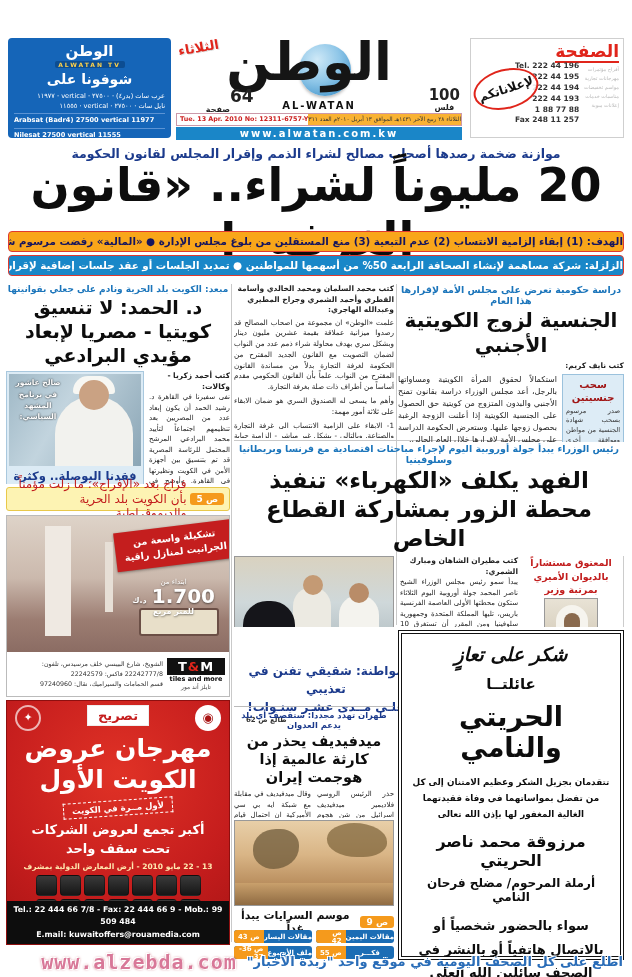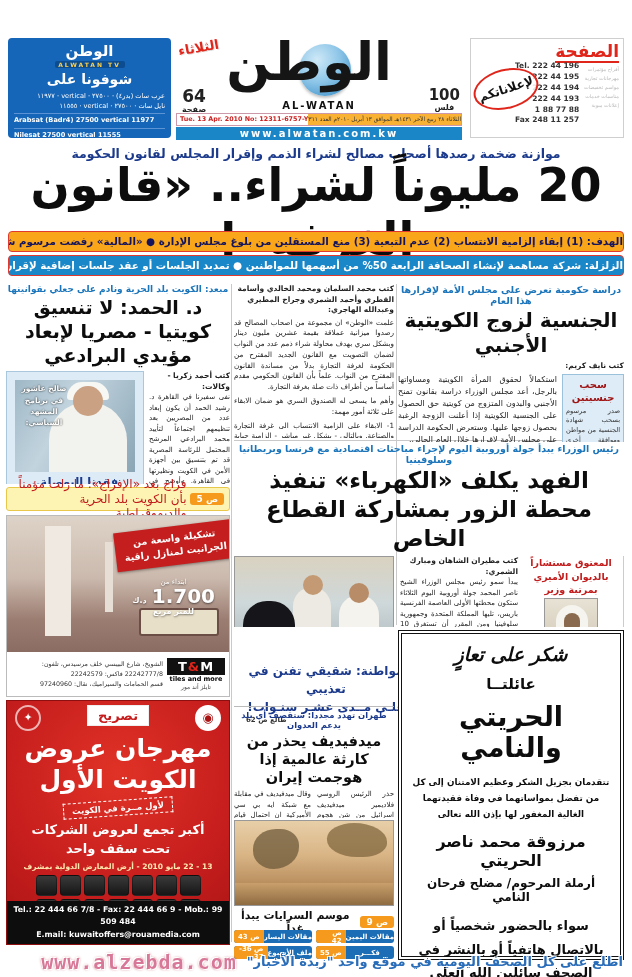--- a/index.html
+++ b/index.html
@@ -19,7 +19,7 @@
   .globe { position:absolute; left:123px; top:8px; width:52px; height:52px; border-radius:50%; background:radial-gradient(circle at 35% 30%, #cfe9f7 0%, #8ec6e8 45%, #4e9ccf 80%); box-shadow:0 2px 3px rgba(0,0,0,.25); }
   .logo-ar { position:absolute; right:10px; top:-2px; width:100%; text-align:center; font-size:52px; font-weight:900; color:#151515; letter-spacing:-3px; line-height:1.1; }
   .pages-box { position:absolute; left:6px; top:52px; text-align:center; color:#222; }
-  .pages-box .n { font-size:17px; font-weight:bold; line-height:1; }
+  .pages-box .n { font-size:17px; font-weight:bold; line-height:1;margin-left:48px; }
   .pages-box .l { font-size:8px; font-weight:bold; }
   .price-box { position:absolute; right:2px; top:52px; text-align:center; color:#222; }
   .price-box .n { font-size:15px; font-weight:bold; line-height:1; }

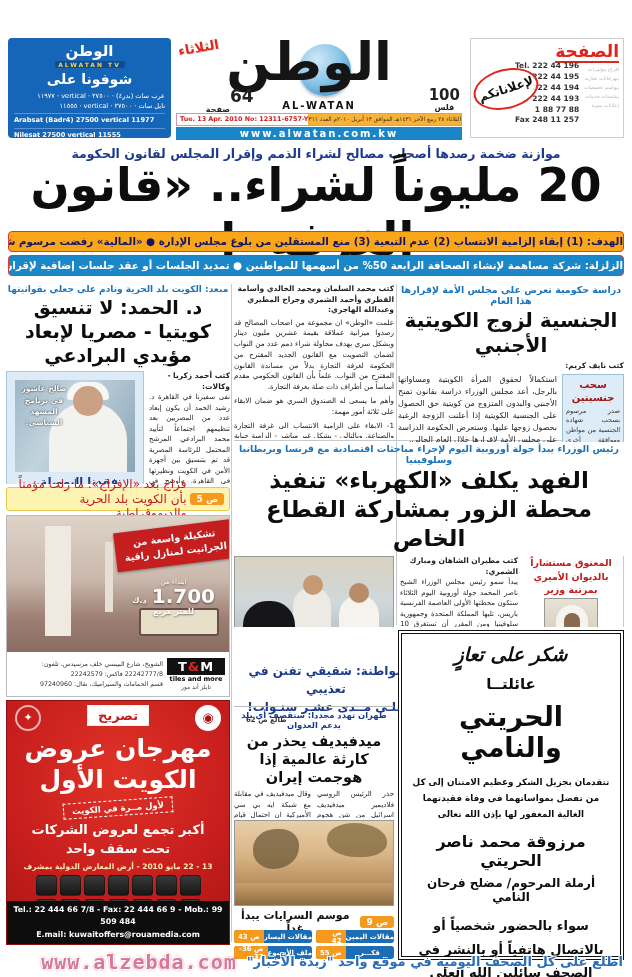--- a/index.html
+++ b/index.html
@@ -68,7 +68,7 @@
   .art-hamad .headline { font-size:19px; margin:2px 0 4px; }
   .hamad-flex { display:flex; gap:5px; }
   .hamad-body { flex:1; }
-  .hamad-photo { flex:0 0 138px; background:#dcebf5; border:1px solid #a9c8de; padding:8px; }
+  .hamad-photo { flex:0 0 138px; background:#dcebf5; border:1px solid #a9c8de; padding:2px; }
   .photo-ashour { position:relative; height:92px; background:linear-gradient(120deg,#9fb8c6 0%, #c2d4de 40%, #8aa5b5 100%); overflow:hidden; }
   .photo-ashour .fig { position:absolute; right:8px; bottom:-8px; width:78px; height:78px; background:#f2f2ee; border-radius:38px 38px 0 0; }
   .photo-ashour .head { position:absolute; right:32px; top:6px; width:30px; height:30px; background:#caa283; border-radius:50%; }

